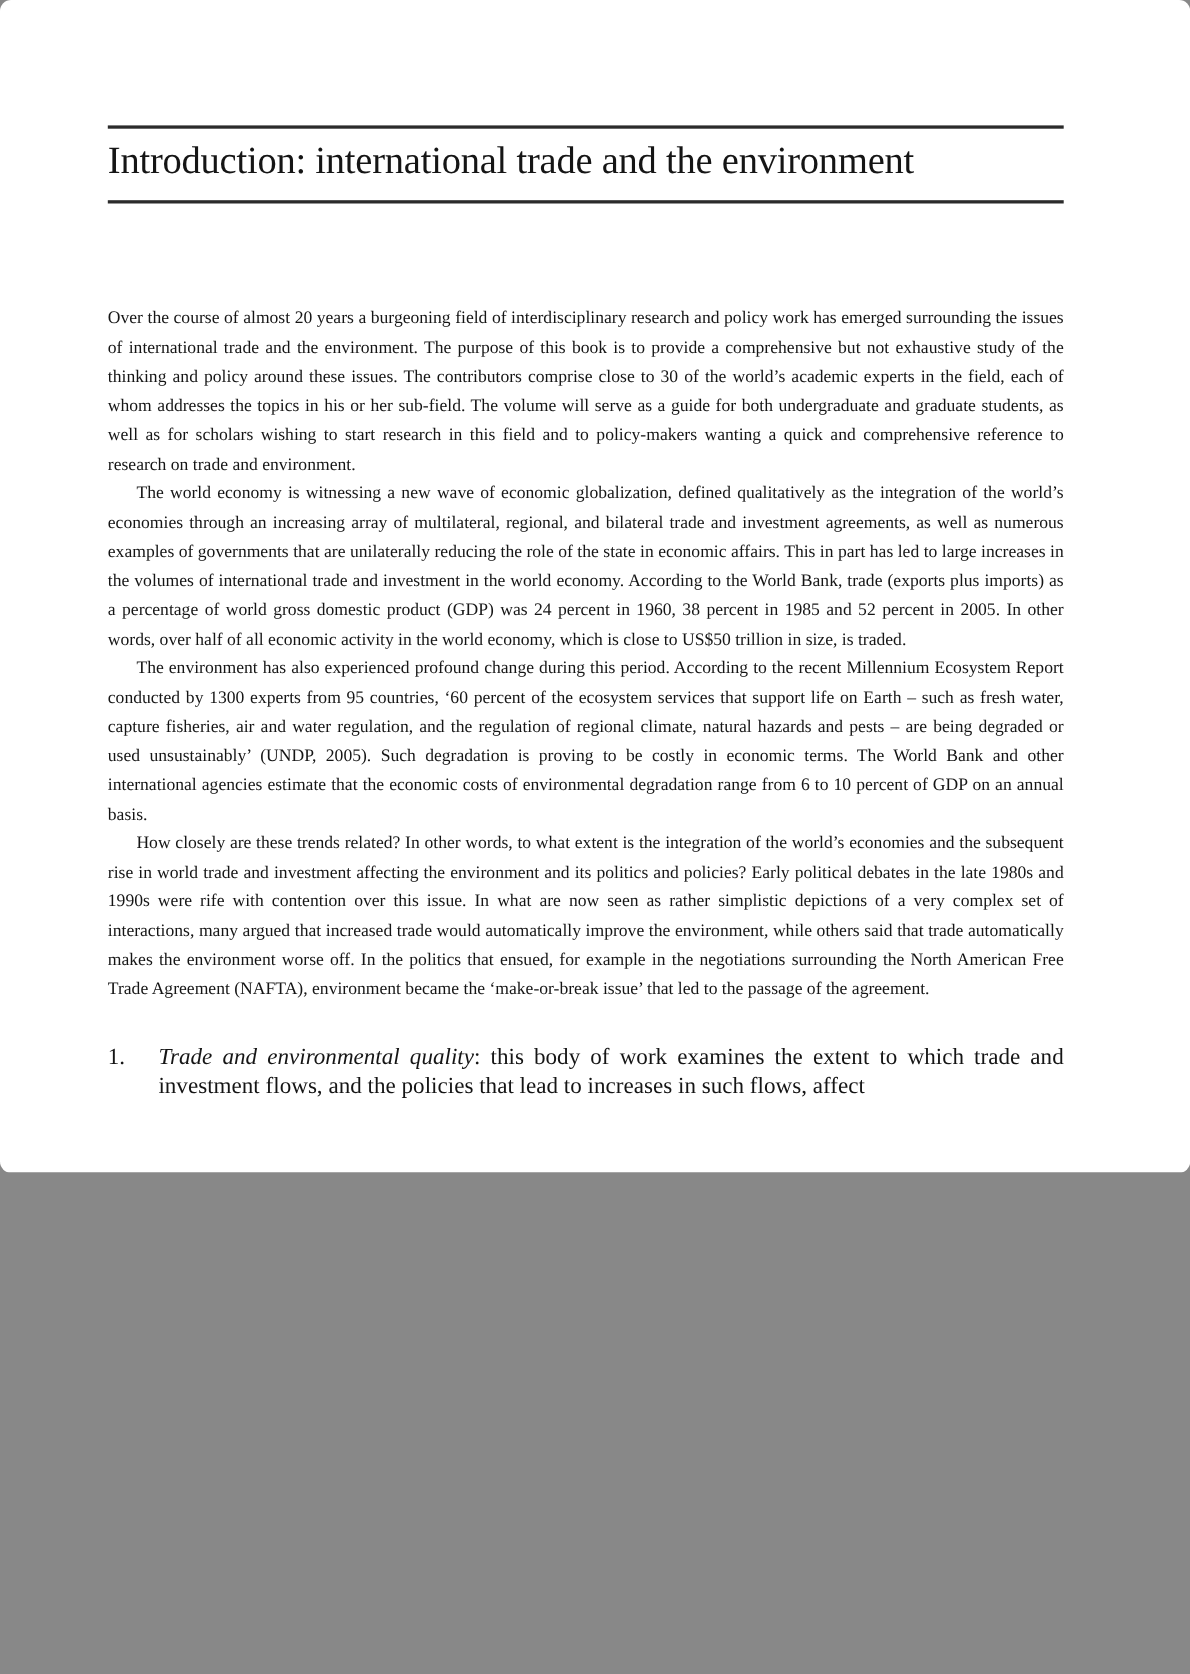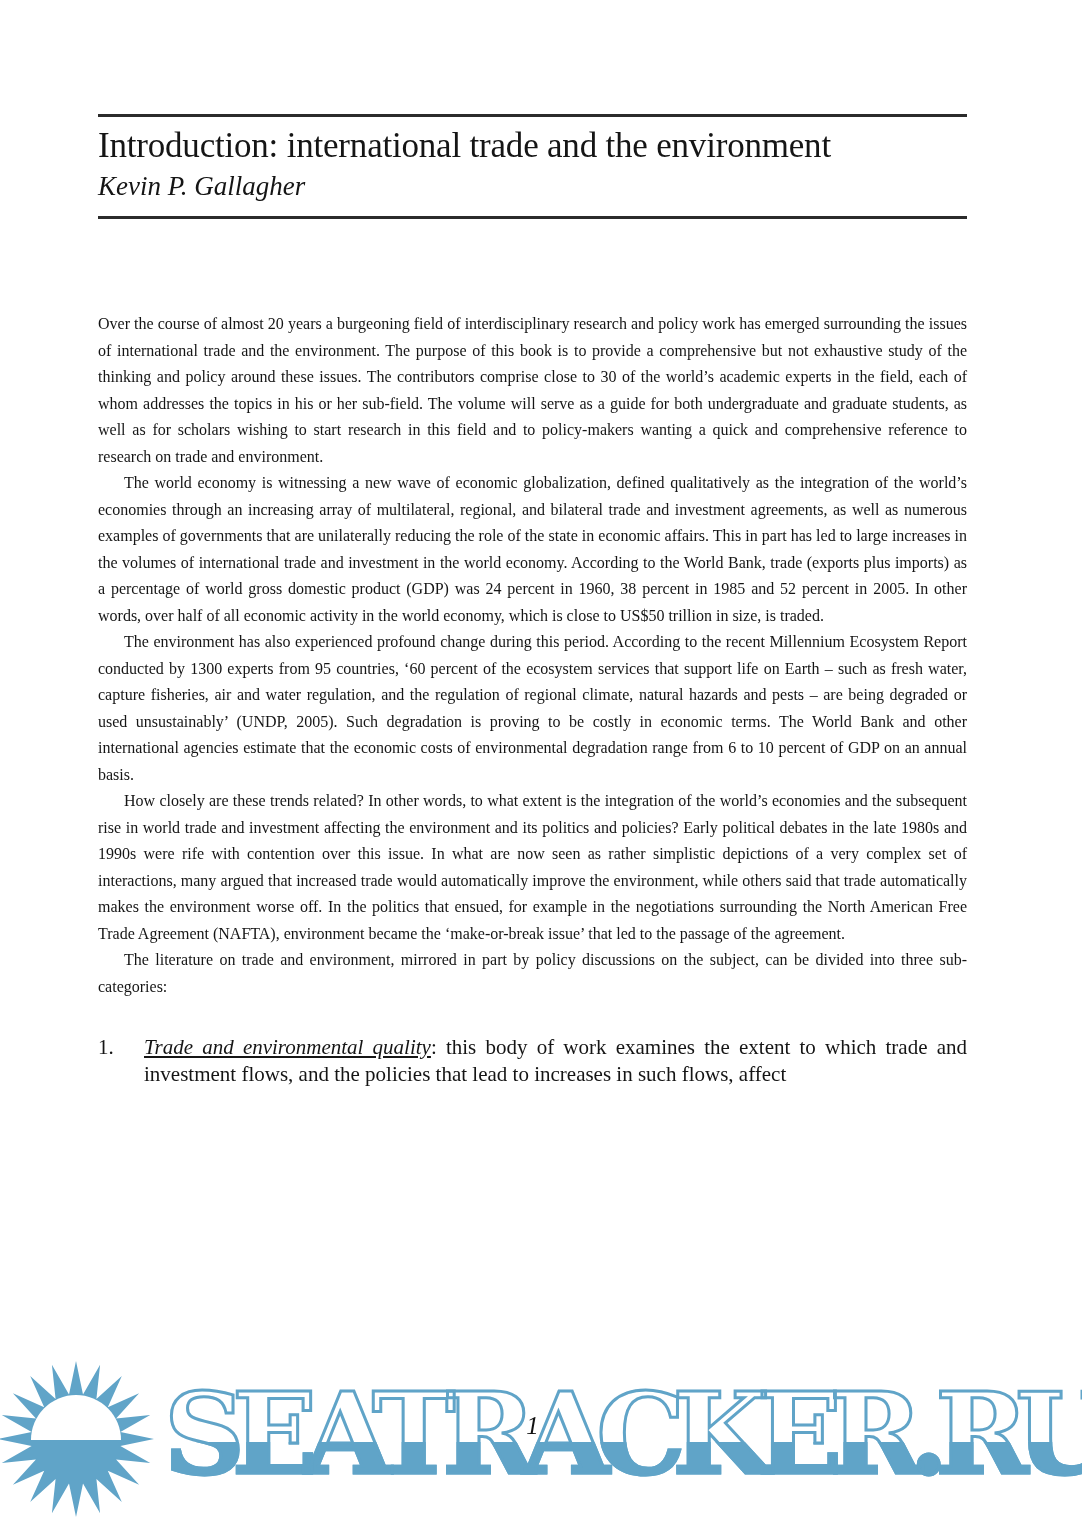--- a/index.html
+++ b/index.html
@@ -5,11 +5,12 @@
   html,body{margin:0;padding:0;background:#888;}
   .page{
     position:relative;
-    width:1082px;height:1522px;
+    width:1082px;height:1066px;
     background:#ffffff;
     overflow:hidden;
     font-family:"Liberation Serif", serif;
     color:#151515;
+    border-radius:10px;
   }
   .content{
     position:absolute;left:98px;top:0;width:869px;z-index:3;

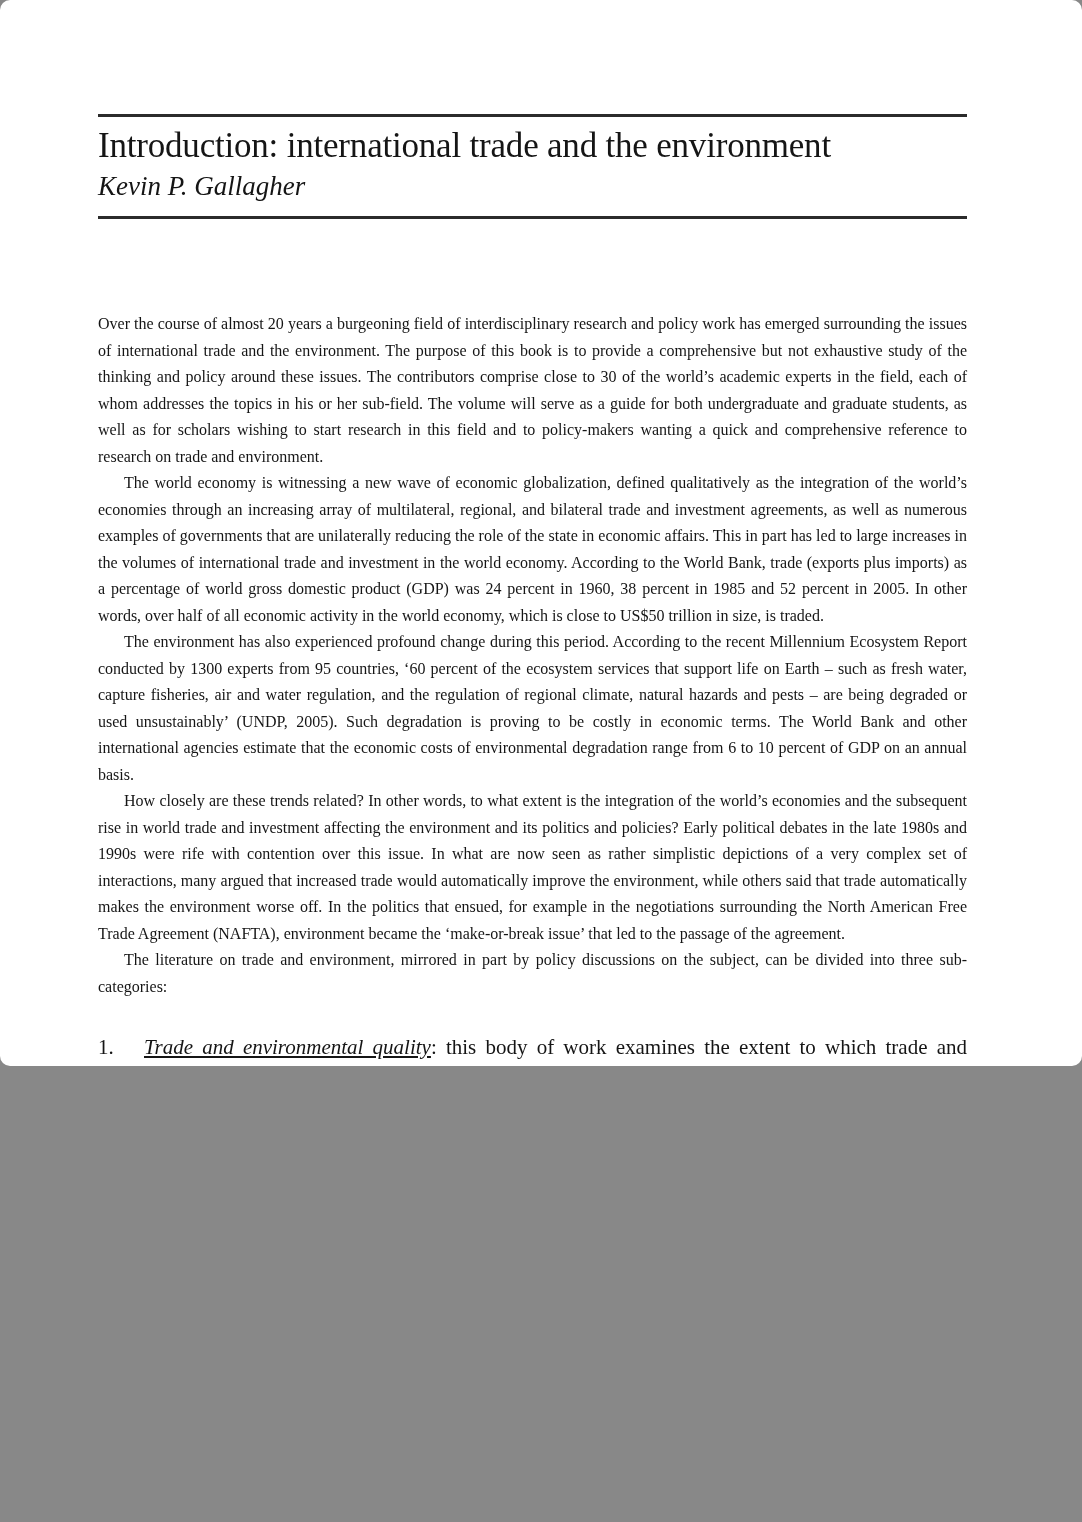--- a/index.html
+++ b/index.html
@@ -66,7 +66,6 @@
   <div class="content">
     <hr class="rule rule-top">
     <h1 class="title">Introduction: international trade and the environment</h1>
-    <div class="author">Kevin P. Gallagher</div>
     <hr class="rule rule-bottom">
 
     <div class="body-text">

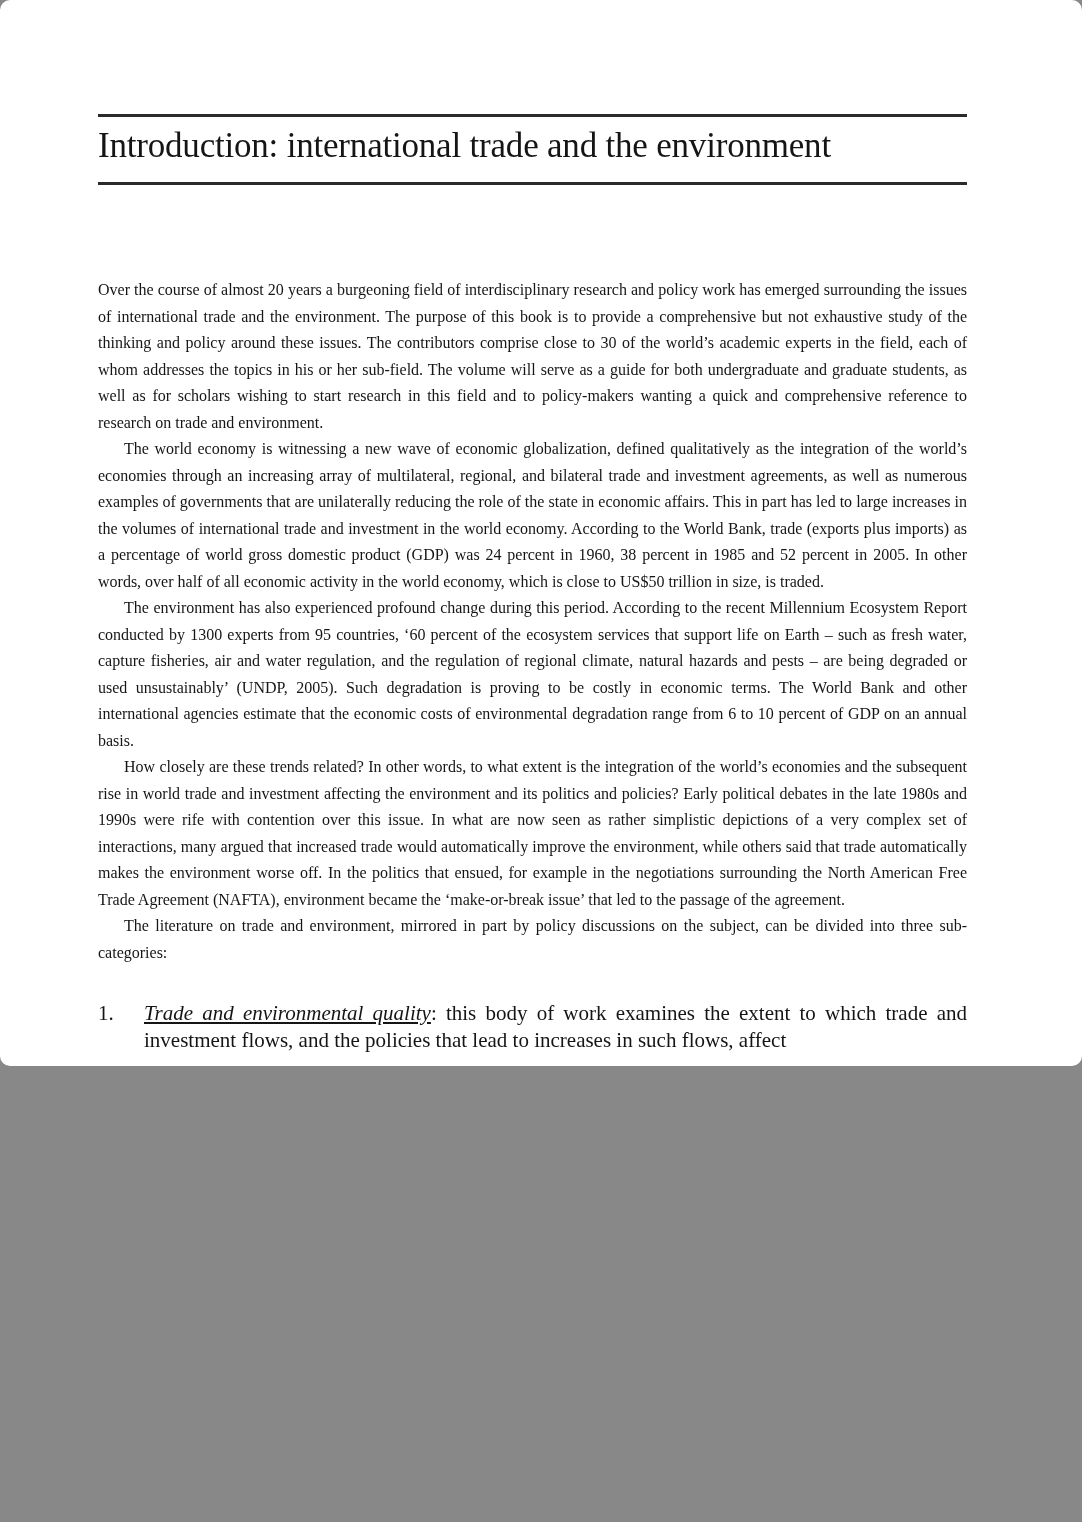--- a/index.html
+++ b/index.html
@@ -73,7 +73,6 @@
       <p class="indent">The world economy is witnessing a new wave of economic globalization, defined qualitatively as the integration of the world’s economies through an increasing array of multilateral, regional, and bilateral trade and investment agreements, as well as numerous examples of governments that are unilaterally reducing the role of the state in economic affairs. This in part has led to large increases in the volumes of international trade and investment in the world economy. According to the World Bank, trade (exports plus imports) as a percentage of world gross domestic product (GDP) was 24 percent in 1960, 38 percent in 1985 and 52 percent in 2005. In other words, over half of all economic activity in the world economy, which is close to US$50 trillion in size, is traded.</p>
       <p class="indent">The environment has also experienced profound change during this period. According to the recent Millennium Ecosystem Report conducted by 1300 experts from 95 countries, ‘60 percent of the ecosystem services that support life on Earth – such as fresh water, capture fisheries, air and water regulation, and the regulation of regional climate, natural hazards and pests – are being degraded or used unsustainably’ (UNDP, 2005). Such degradation is proving to be costly in economic terms. The World Bank and other international agencies estimate that the economic costs of environmental degradation range from 6 to 10 percent of GDP on an annual basis.</p>
       <p class="indent">How closely are these trends related? In other words, to what extent is the integration of the world’s economies and the subsequent rise in world trade and investment affecting the environment and its politics and policies? Early political debates in the late 1980s and 1990s were rife with contention over this issue. In what are now seen as rather simplistic depictions of a very complex set of interactions, many argued that increased trade would automatically improve the environment, while others said that trade automatically makes the environment worse off. In the politics that ensued, for example in the negotiations surrounding the North American Free Trade Agreement (NAFTA), environment became the ‘make-or-break issue’ that led to the passage of the agreement.</p>
-      <p class="indent">The literature on trade and environment, mirrored in part by policy discussions on the subject, can be divided into three sub-categories:</p>
     </div>
 
     <div class="numbered-list">

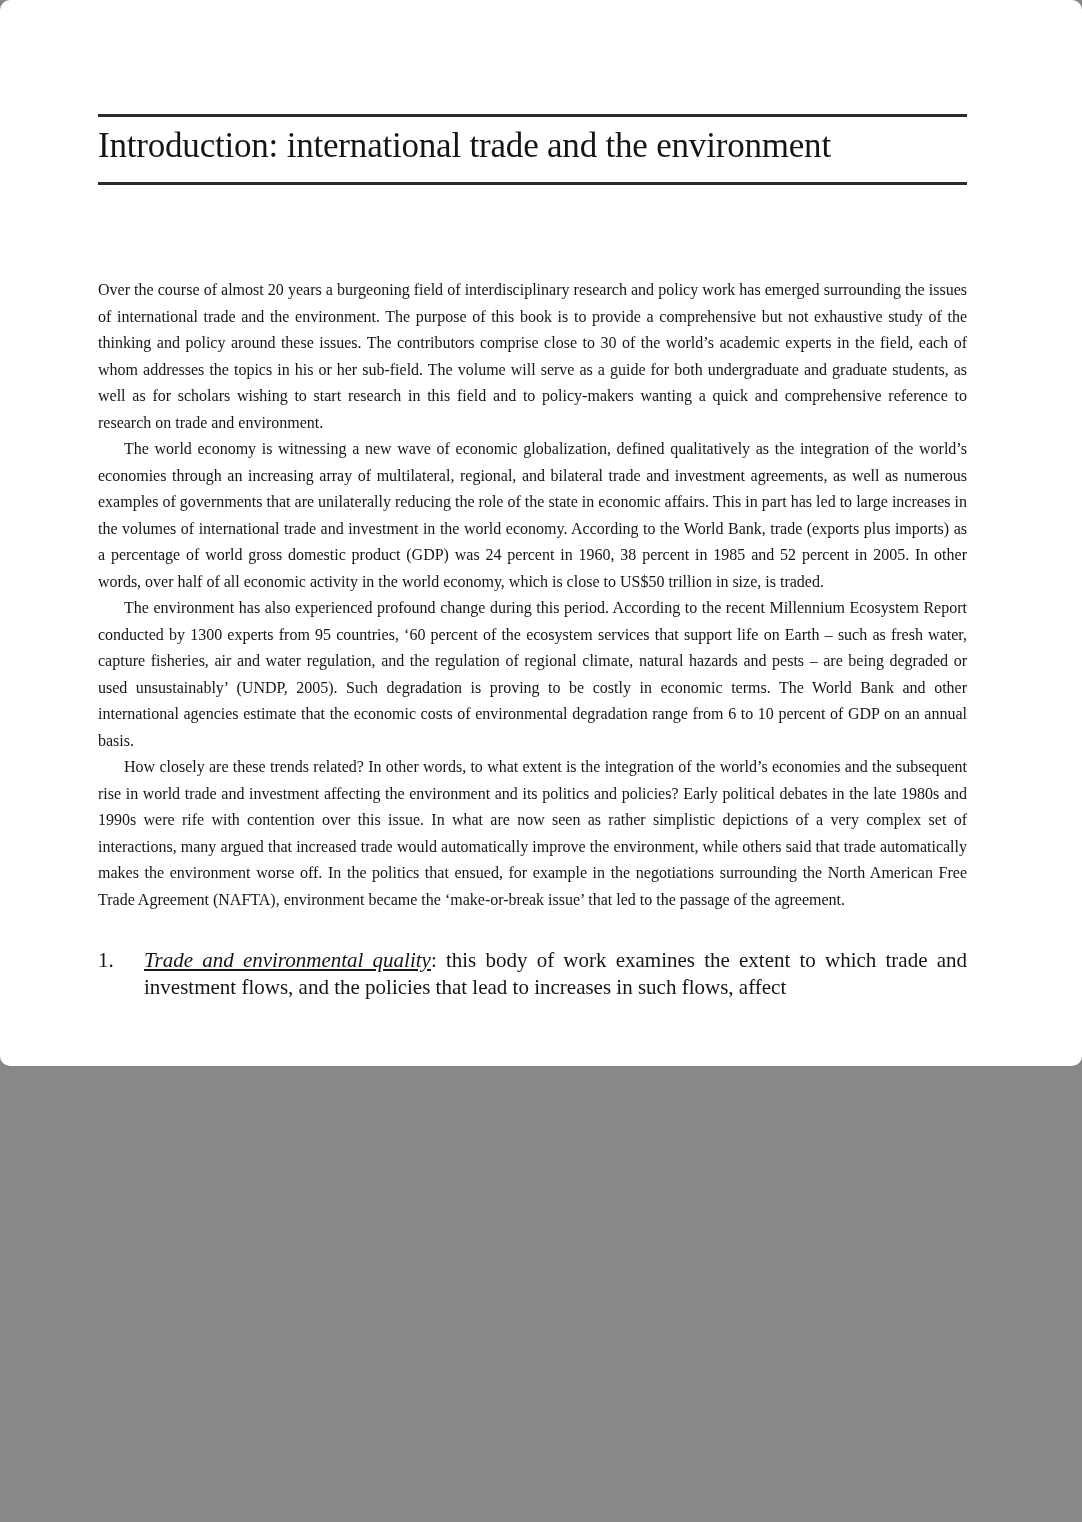--- a/index.html
+++ b/index.html
@@ -39,7 +39,7 @@
   .list-item .num{
     position:absolute;left:0;top:0;font-style:normal;
   }
-  .list-item .lead{font-style:italic;text-decoration:underline;}
+  .list-item .lead{font-style:italic;}
   .page-number{
     position:absolute;left:98px;width:869px;top:1412px;z-index:4;
     text-align:center;font-style:italic;font-size:25px;color:#111;

